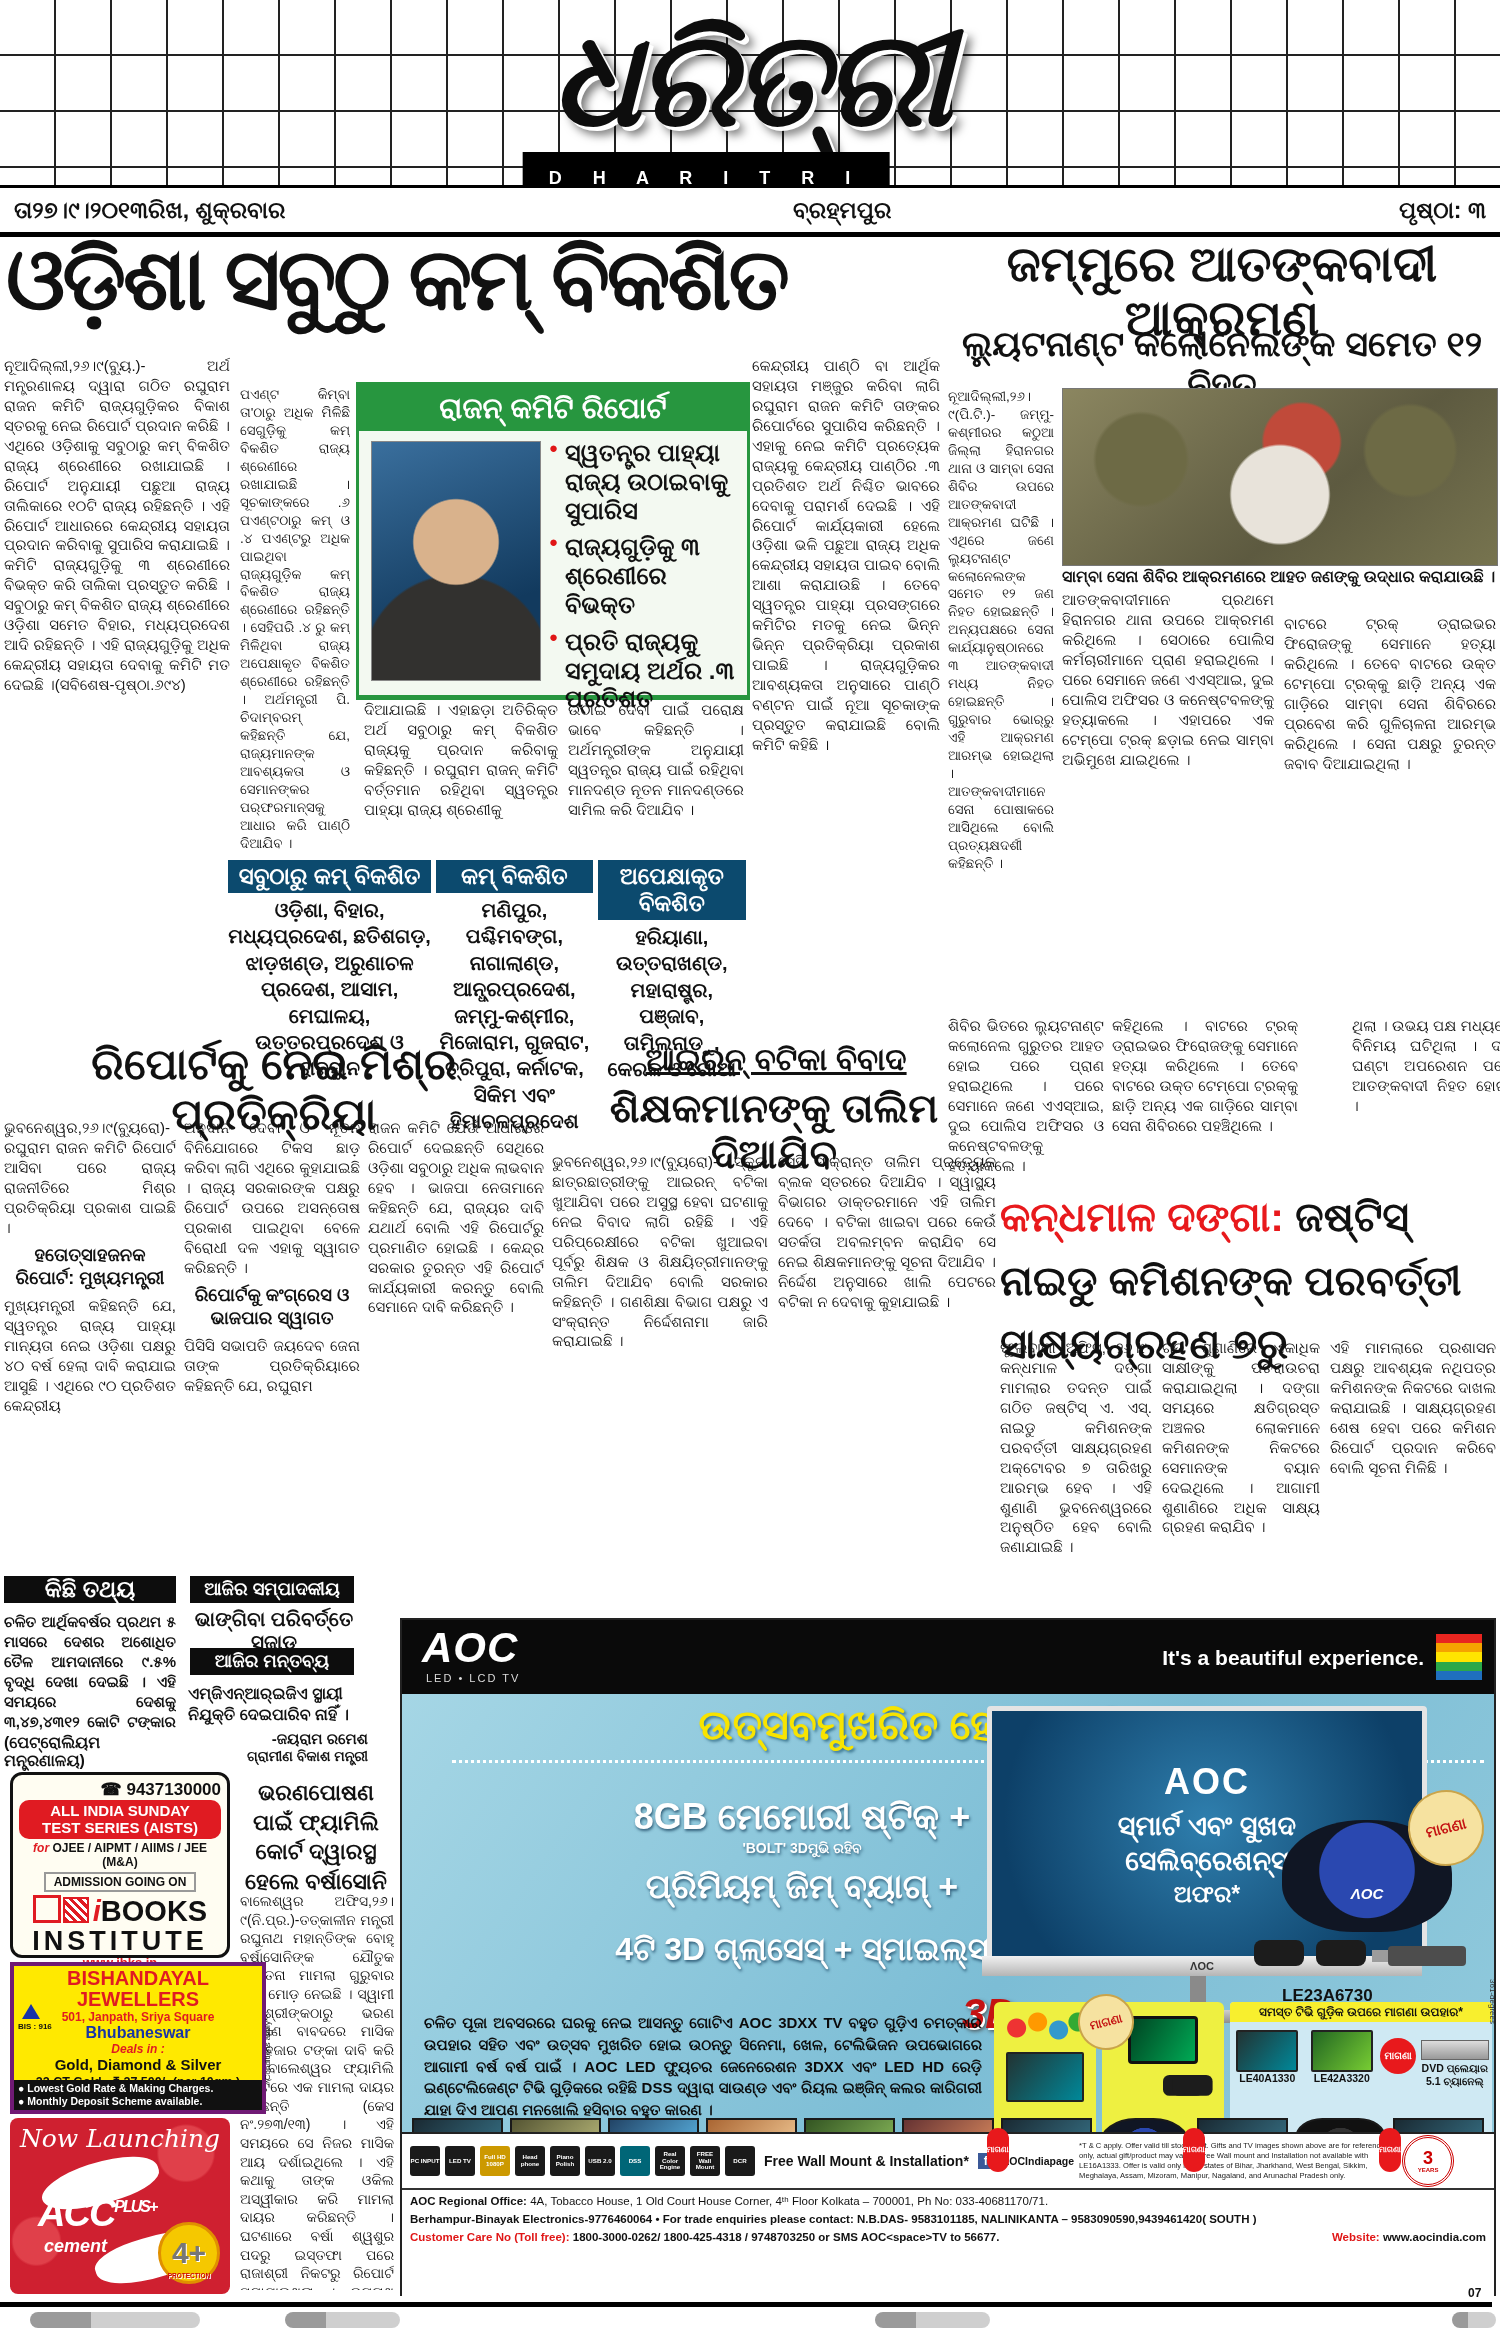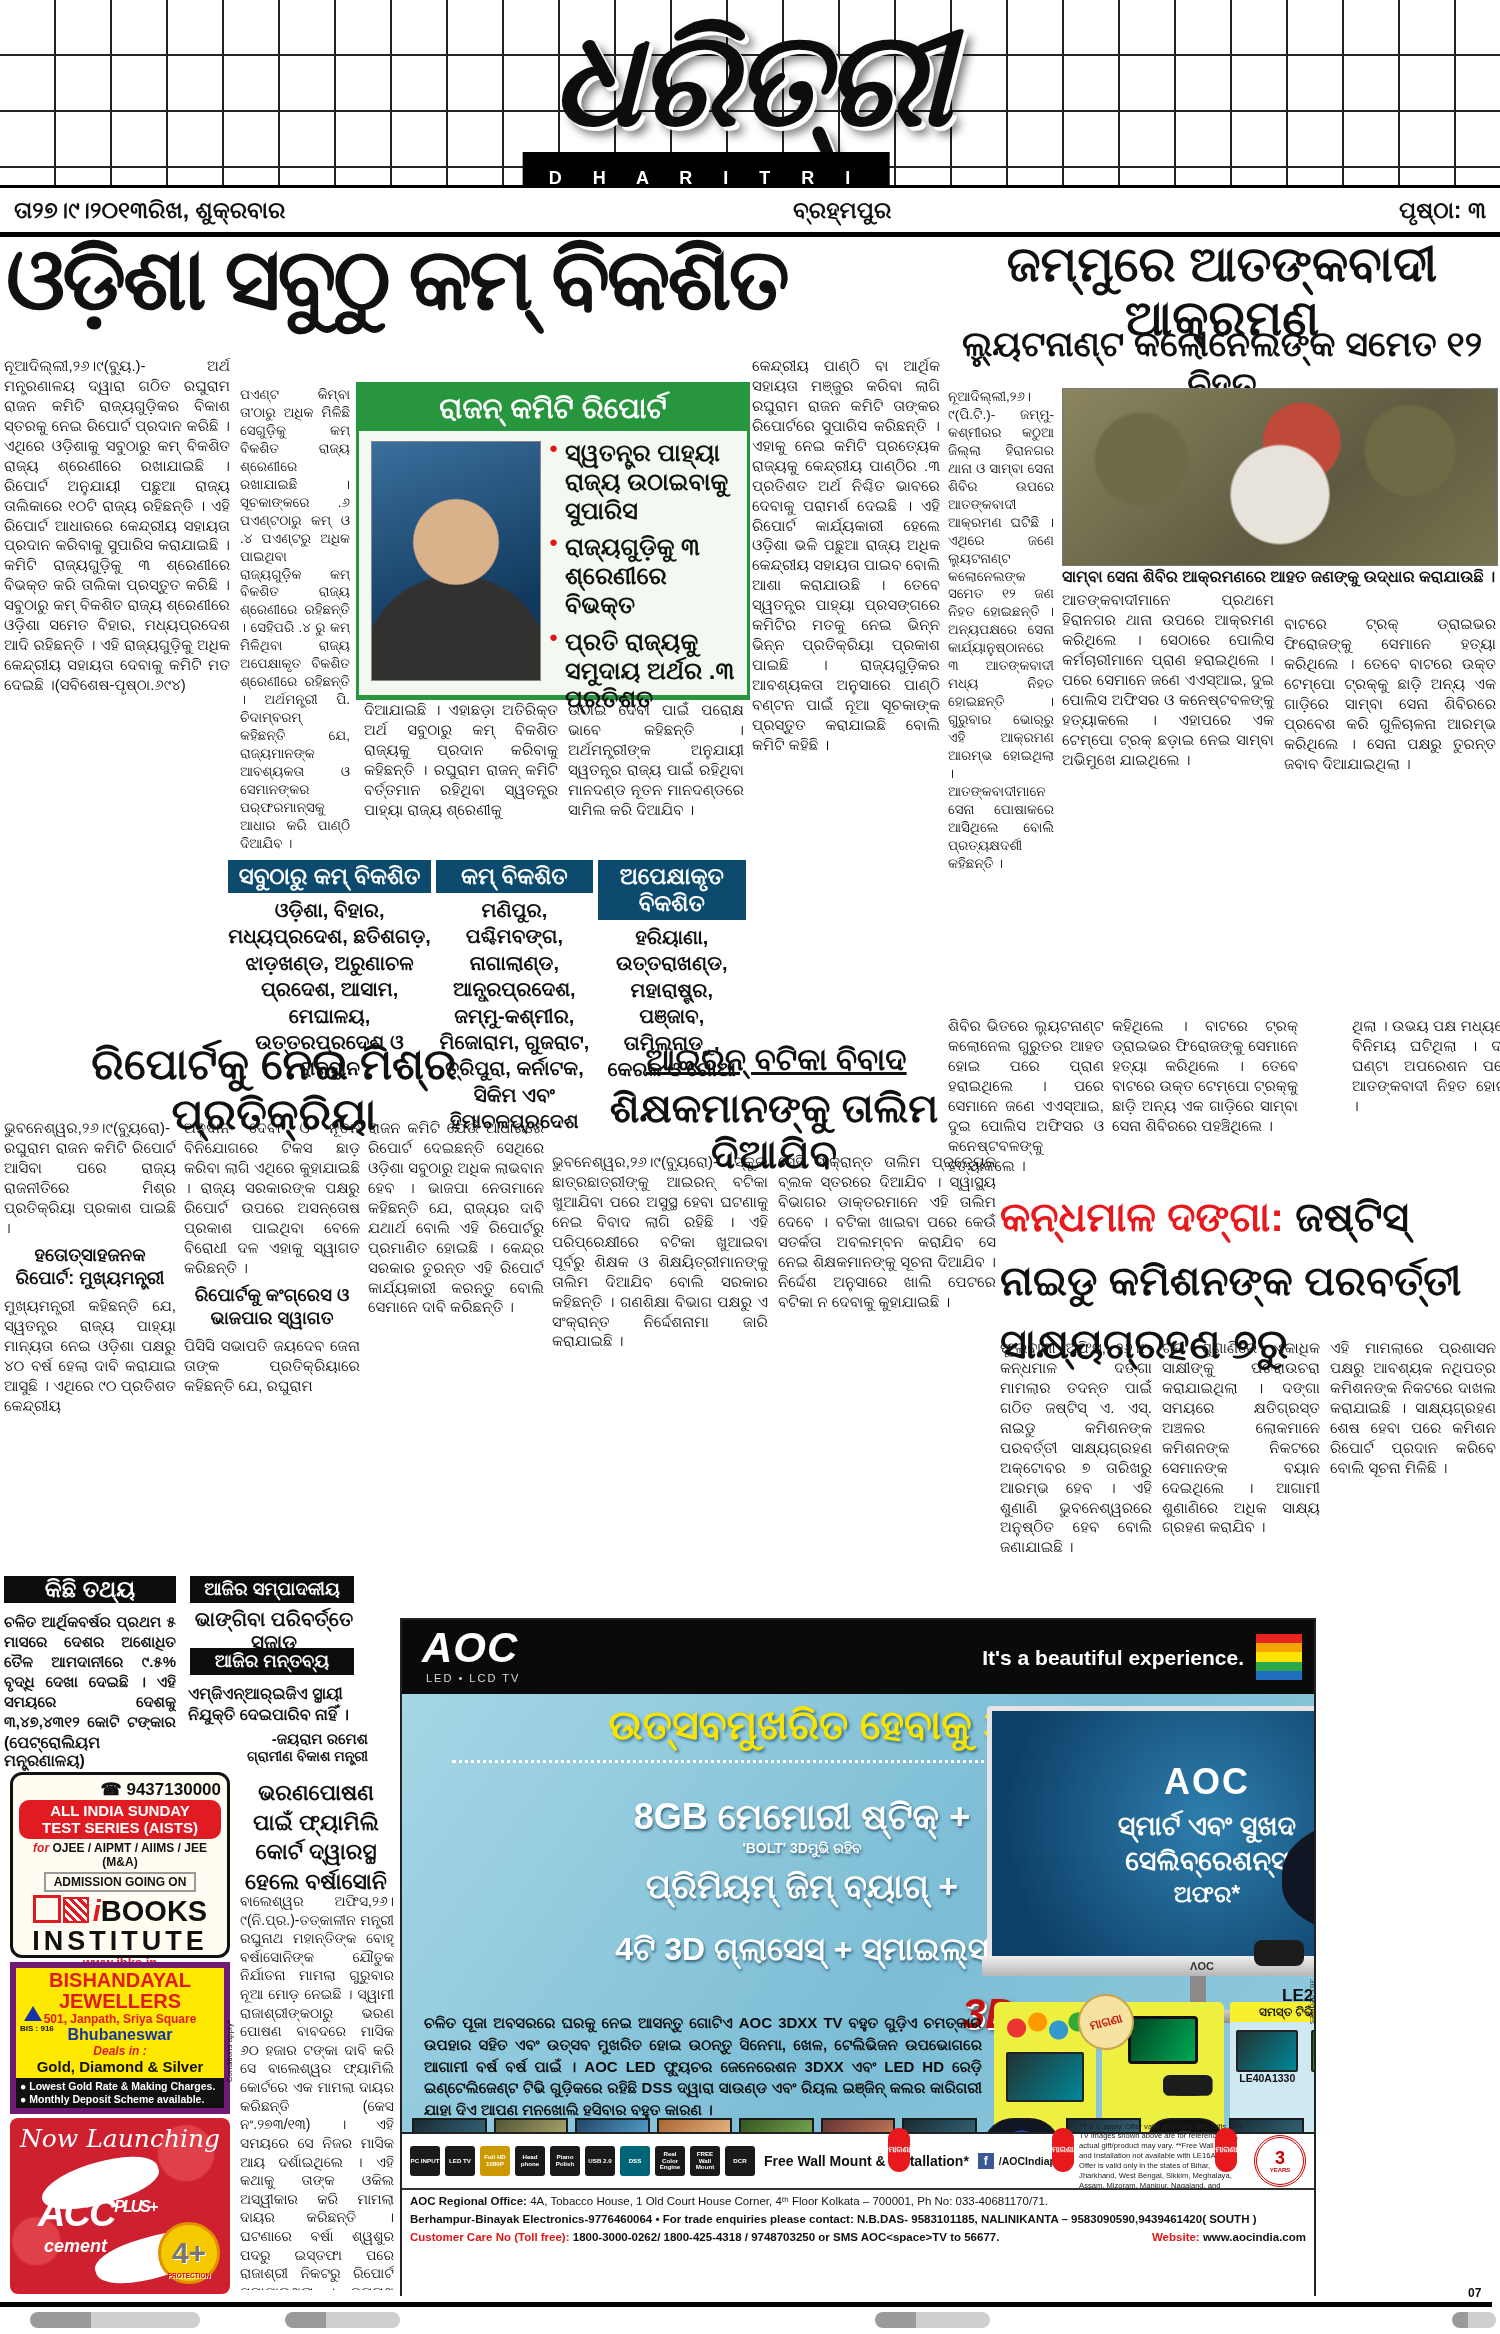--- a/index.html
+++ b/index.html
@@ -96,7 +96,7 @@
       font-size:30px;font-weight:800;color:#777;text-shadow:1px 1px 0 #fff;border:3px solid #e09000;}
   .acc-badge small{position:absolute;bottom:2px;font-size:6.5px;color:#c00;font-weight:800;}
   
-  .aoc{left:400px;top:1618px;width:916px;height:678px;border:2px solid #222;box-sizing:border-box;background:#fff;}
+  .aoc{left:400px;top:1618px;width:1096px;height:678px;border:2px solid #222;box-sizing:border-box;background:#fff;}
   .aoc-top{position:absolute;left:0;top:0;width:100%;height:74px;background:#0a0a0a;color:#fff;}
   .aoc-logo{position:absolute;left:20px;top:4px;font-size:42px;font-weight:800;font-style:italic;letter-spacing:1px;}
   .aoc-logo-sub{position:absolute;left:24px;top:52px;font-size:11px;letter-spacing:2px;color:#ddd;}

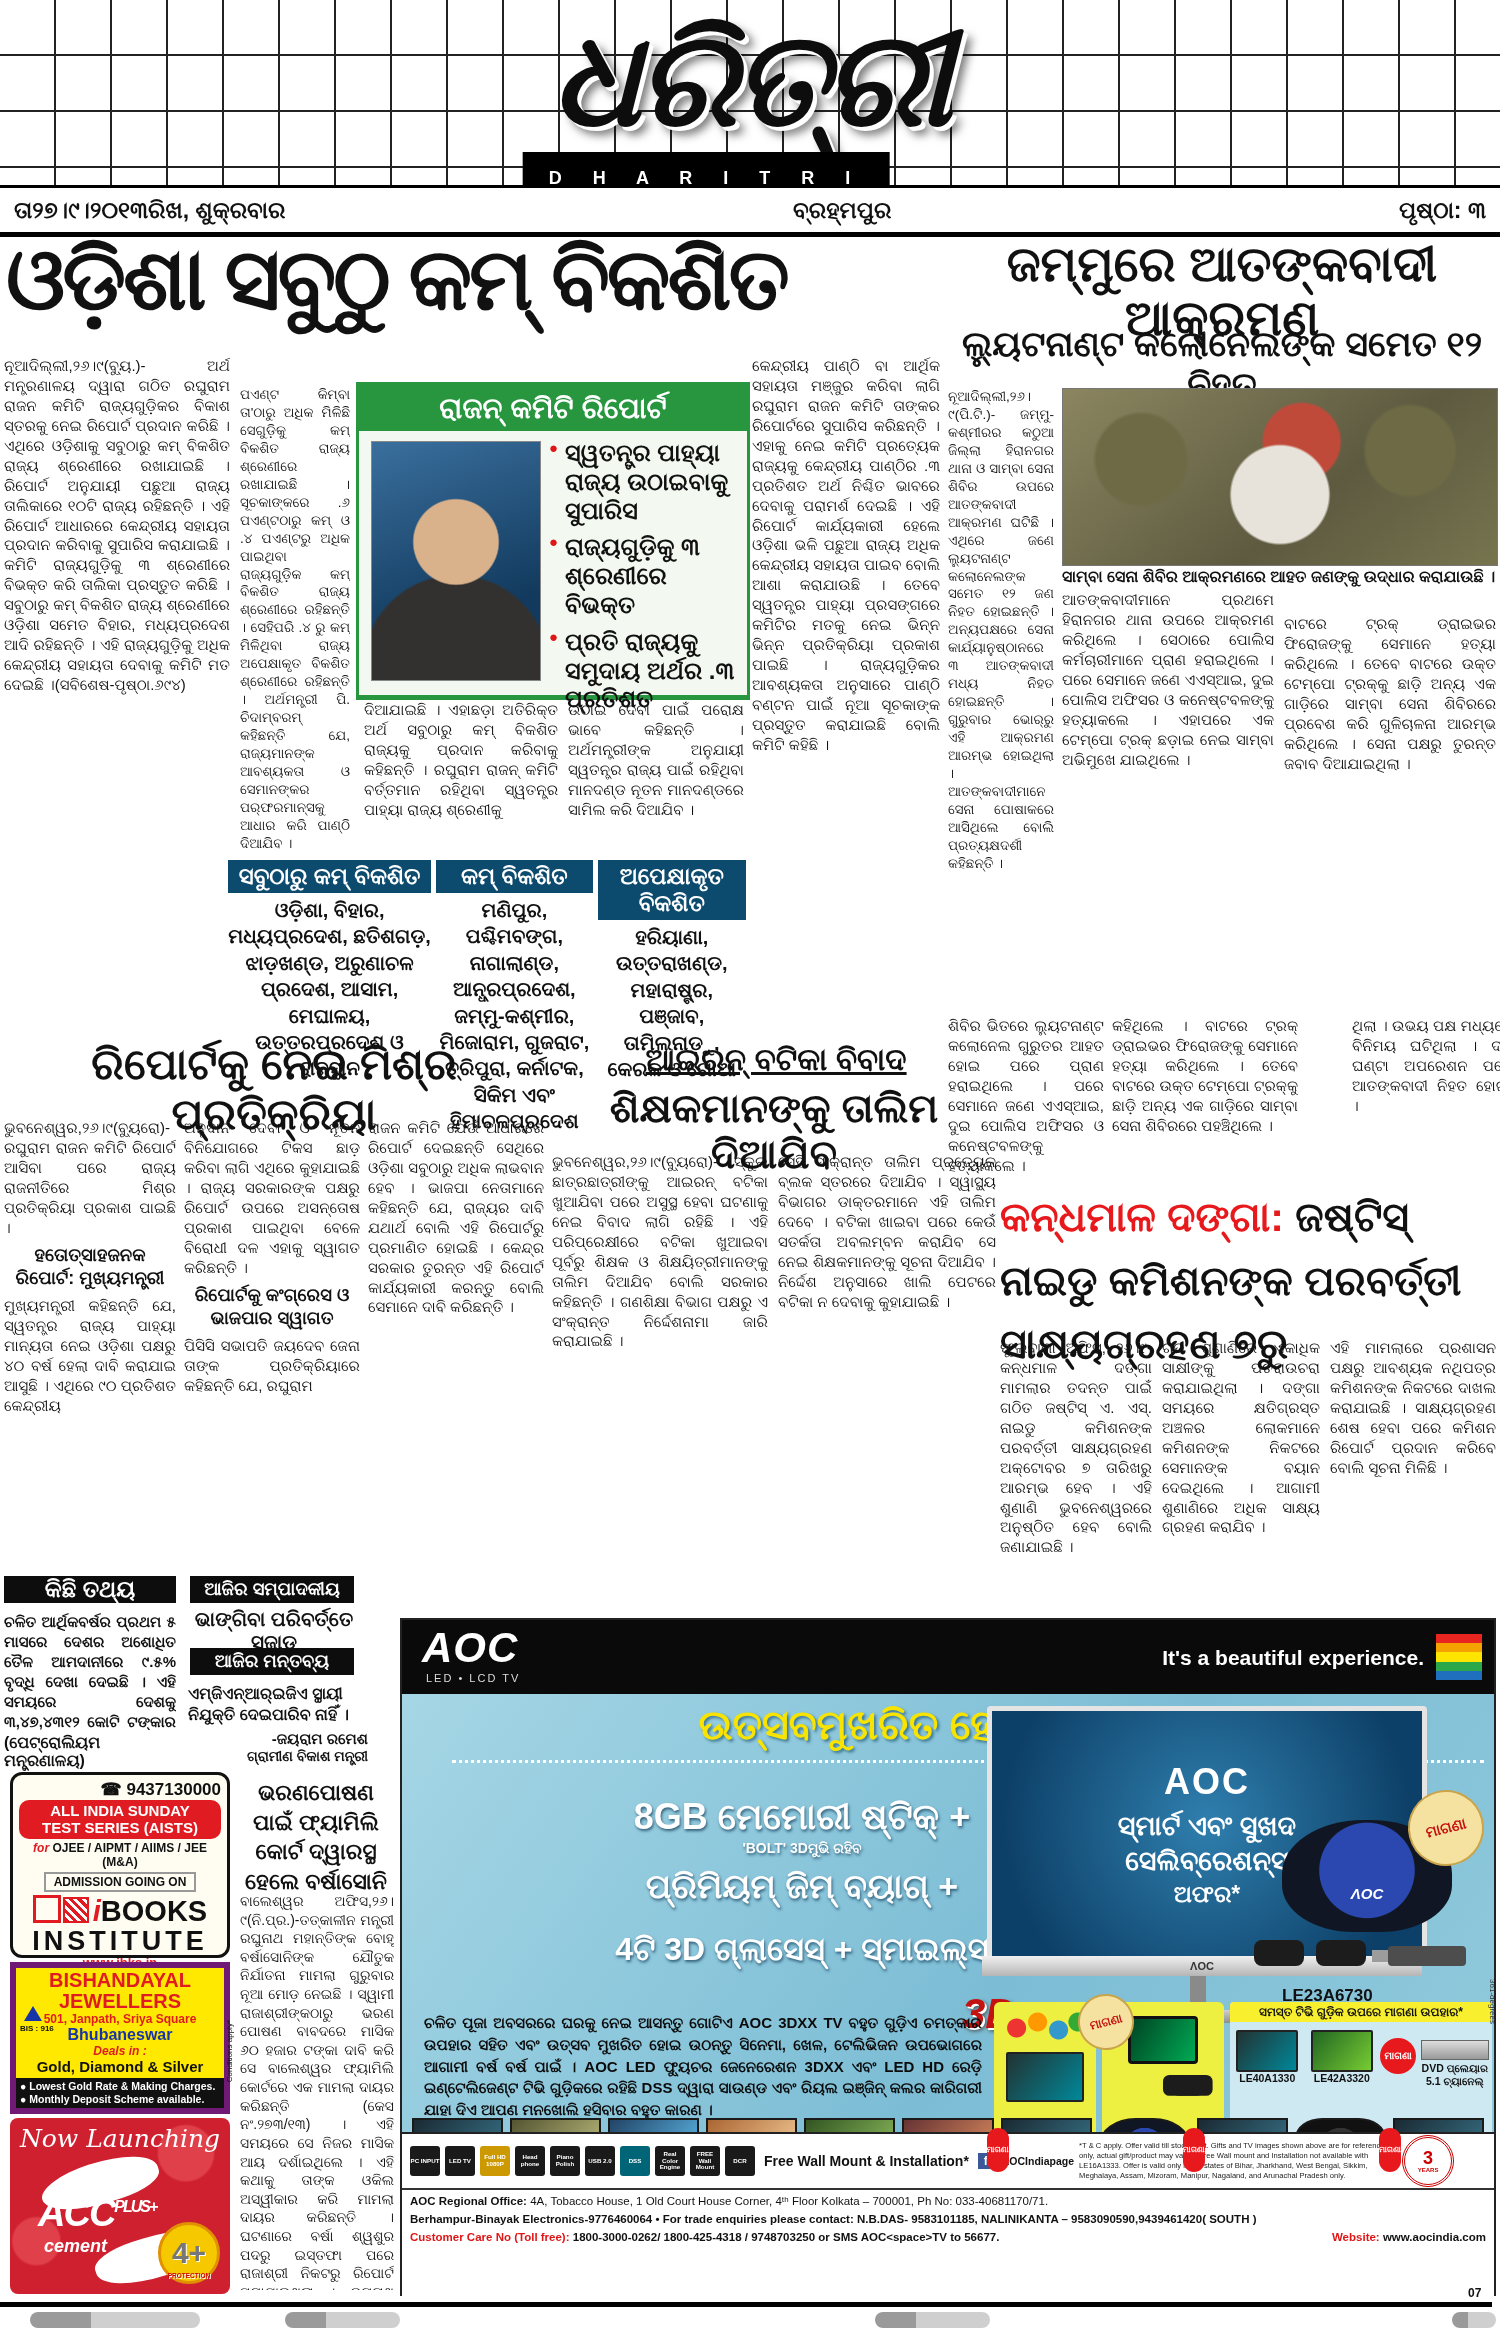--- a/index.html
+++ b/index.html
@@ -70,7 +70,7 @@
       background:repeating-linear-gradient(45deg,#e01b22 0 3px,#fff 3px 6px);border:2px solid #e01b22;}
   .ib-inst{font-size:27px;font-weight:800;letter-spacing:4px;line-height:1;}
   .ib-web{color:#e01b22;font-weight:800;font-size:13px;}
-  .bish{left:10px;top:1962px;width:220px;height:152px;background:#ffe900;border:6px solid #701a75;
+  .bish{left:10px;top:1962px;width:256px;height:152px;background:#ffe900;border:4px solid #701a75;
       text-align:center;box-sizing:border-box;padding-top:2px;}
   .b-name{color:#e01b22;font-size:20px;font-weight:800;line-height:1.05;}
   .b-addr{color:#e01b22;font-size:12px;font-weight:800;}

